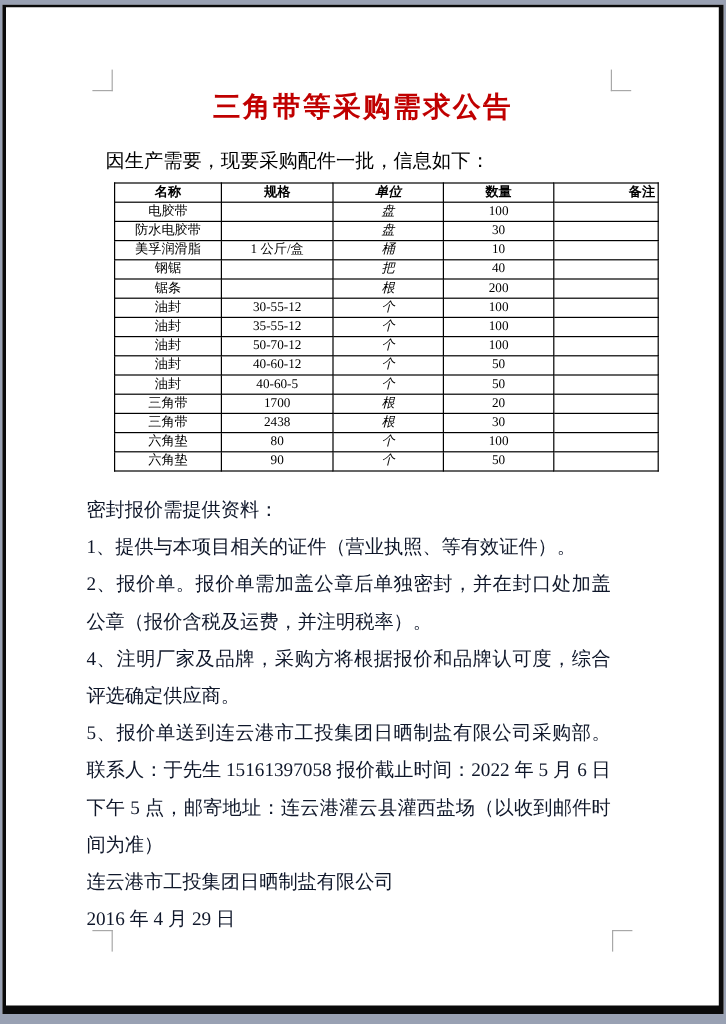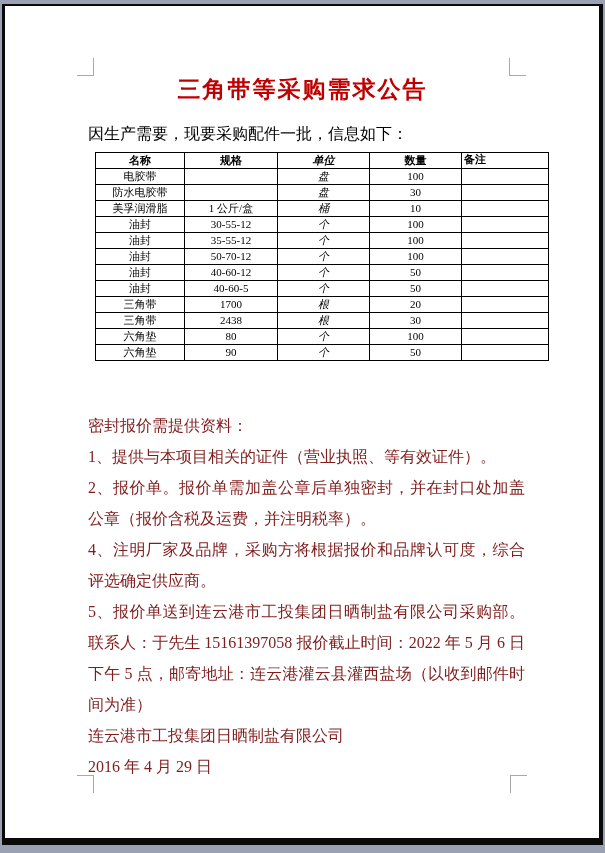--- a/index.html
+++ b/index.html
@@ -33,7 +33,7 @@
     font-weight:normal;
   }
   table.items th{font-weight:bold;}
-  table.items th.remark-h{text-align:left;vertical-align:top;font-family:Liberation Mono, monospace;}
+  table.items th.remark-h{text-align:right;vertical-align:top;}
   .c0{width:84px;} .c1{width:88px;} .c2{width:87px;font-style:italic;} .c3{width:87px;} .c4{width:82px;}
 
   .bodytext{

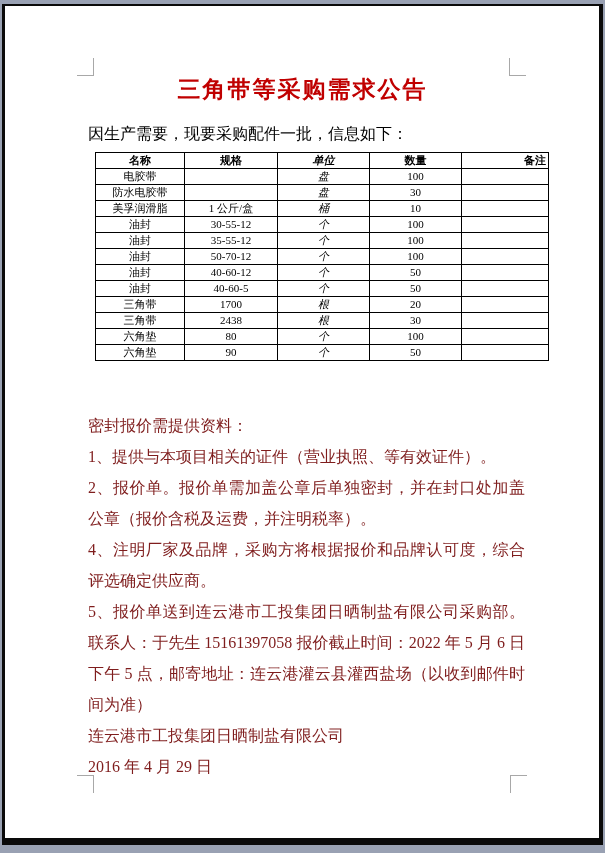--- a/index.html
+++ b/index.html
@@ -91,6 +91,13 @@
           <td class="c4"></td>
         </tr>
         <tr>
+          <td class="c0">钢锯</td>
+          <td class="c1"></td>
+          <td class="c2">把</td>
+          <td class="c3">40</td>
+          <td class="c4"></td>
+        </tr>
+        <tr>
           <td class="c0">油封</td>
           <td class="c1">30-55-12</td>
           <td class="c2">个</td>

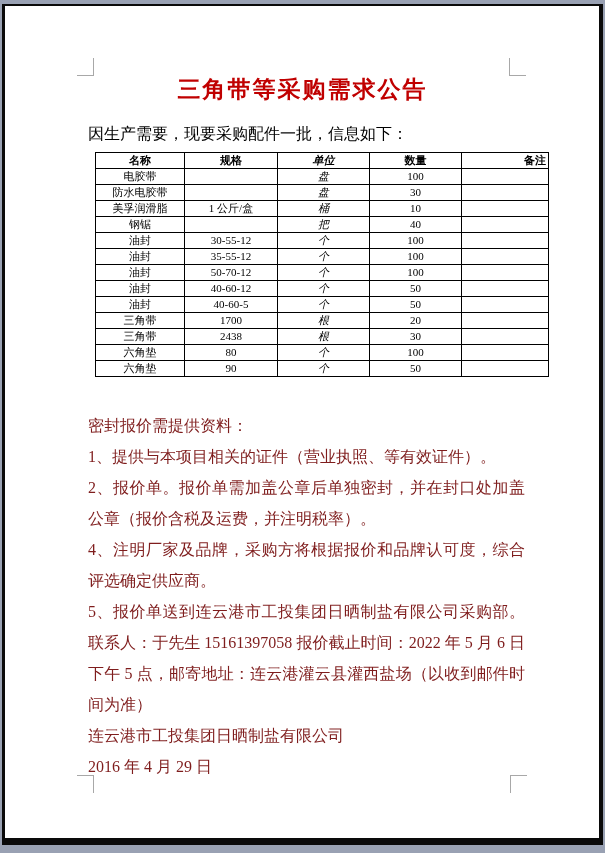--- a/index.html
+++ b/index.html
@@ -98,6 +98,13 @@
           <td class="c4"></td>
         </tr>
         <tr>
+          <td class="c0">锯条</td>
+          <td class="c1"></td>
+          <td class="c2">根</td>
+          <td class="c3">200</td>
+          <td class="c4"></td>
+        </tr>
+        <tr>
           <td class="c0">油封</td>
           <td class="c1">30-55-12</td>
           <td class="c2">个</td>

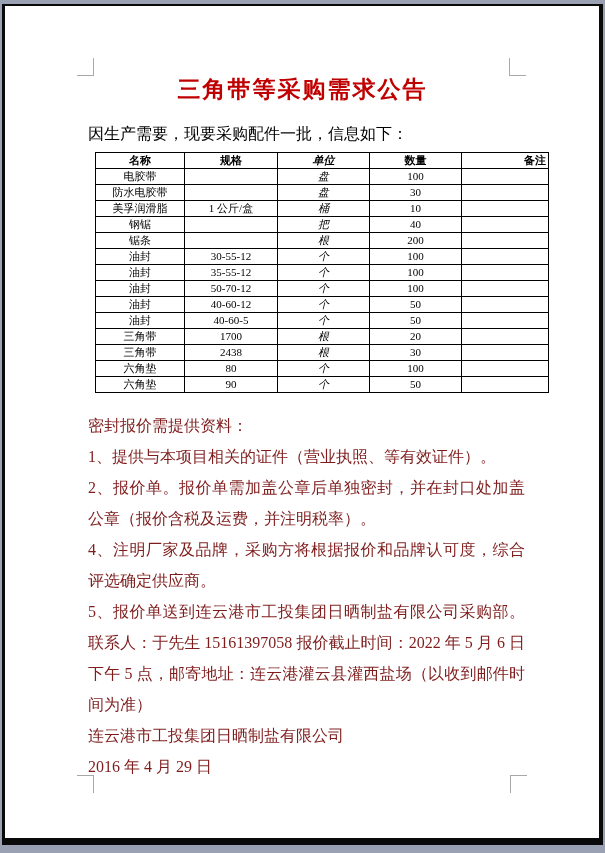--- a/index.html
+++ b/index.html
@@ -37,8 +37,8 @@
   .c0{width:84px;} .c1{width:88px;} .c2{width:87px;font-style:italic;} .c3{width:87px;} .c4{width:82px;}
 
   .bodytext{
-    position:absolute;left:88px;top:410px;width:437px;
-    font-size:16px;line-height:31px;color:#7f1d1d;
+    position:absolute;left:72px;top:410px;width:437px;
+    font-size:16px;line-height:31px;color:#0f172a;
   }
   .bodytext p{margin:0;text-align:justify;text-justify:inter-ideograph;}
   .sig{text-align:right;padding-right:14px;}

